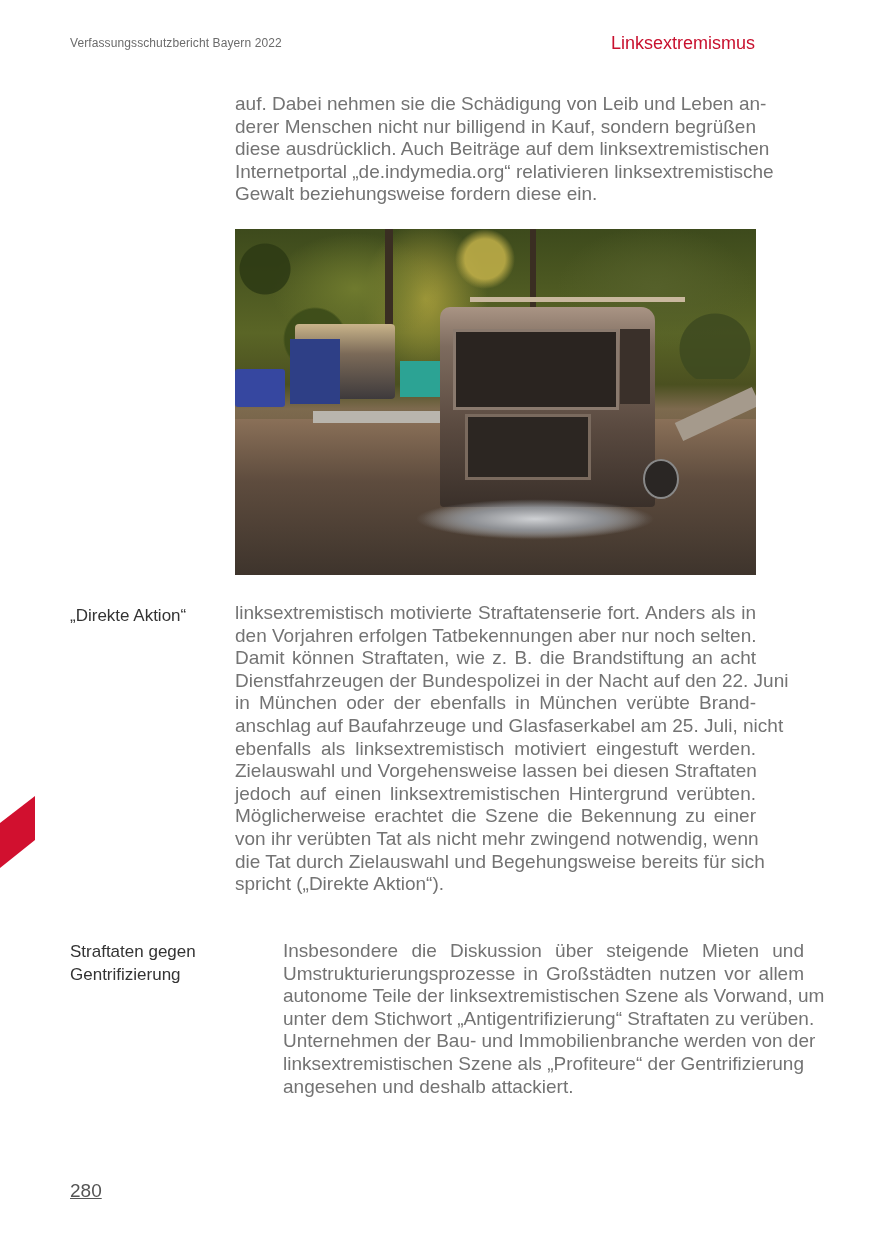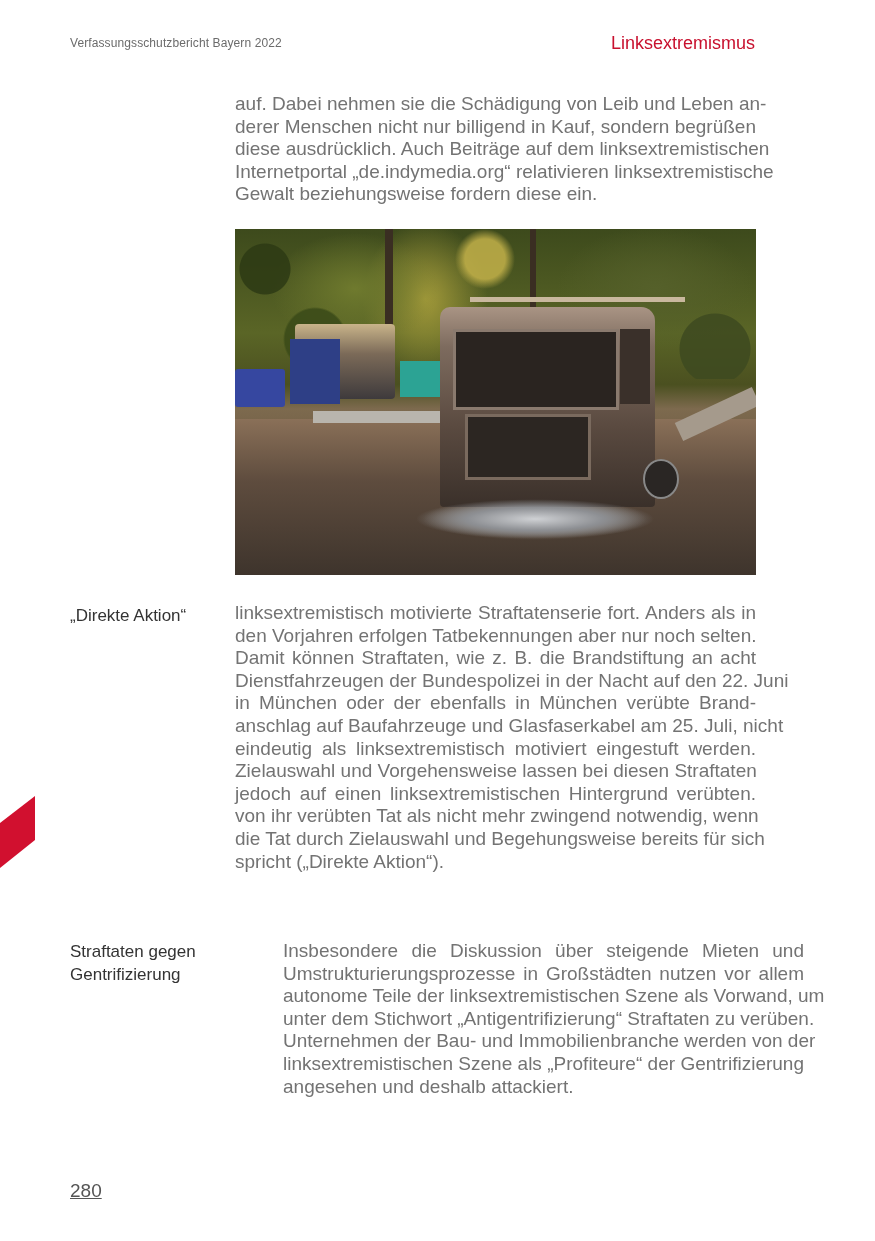--- a/index.html
+++ b/index.html
@@ -120,7 +120,7 @@
   <span class="ln">Dienstfahrzeugen der Bundespolizei in der Nacht auf den 22. Juni</span>
   <span class="ln">in München oder der ebenfalls in München verübte Brand-</span>
   <span class="ln">anschlag auf Baufahrzeuge und Glasfaserkabel am 25. Juli, nicht</span>
-  <span class="ln">eindeutig als linksextremistisch motiviert eingestuft werden.</span>
+  <span class="ln">ebenfalls als linksextremistisch motiviert eingestuft werden.</span>
   <span class="ln">Zielauswahl und Vorgehensweise lassen bei diesen Straftaten</span>
   <span class="ln">jedoch auf einen linksextremistischen Hintergrund verübten.</span>
   <span class="ln">von ihr verübten Tat als nicht mehr zwingend notwendig, wenn</span>

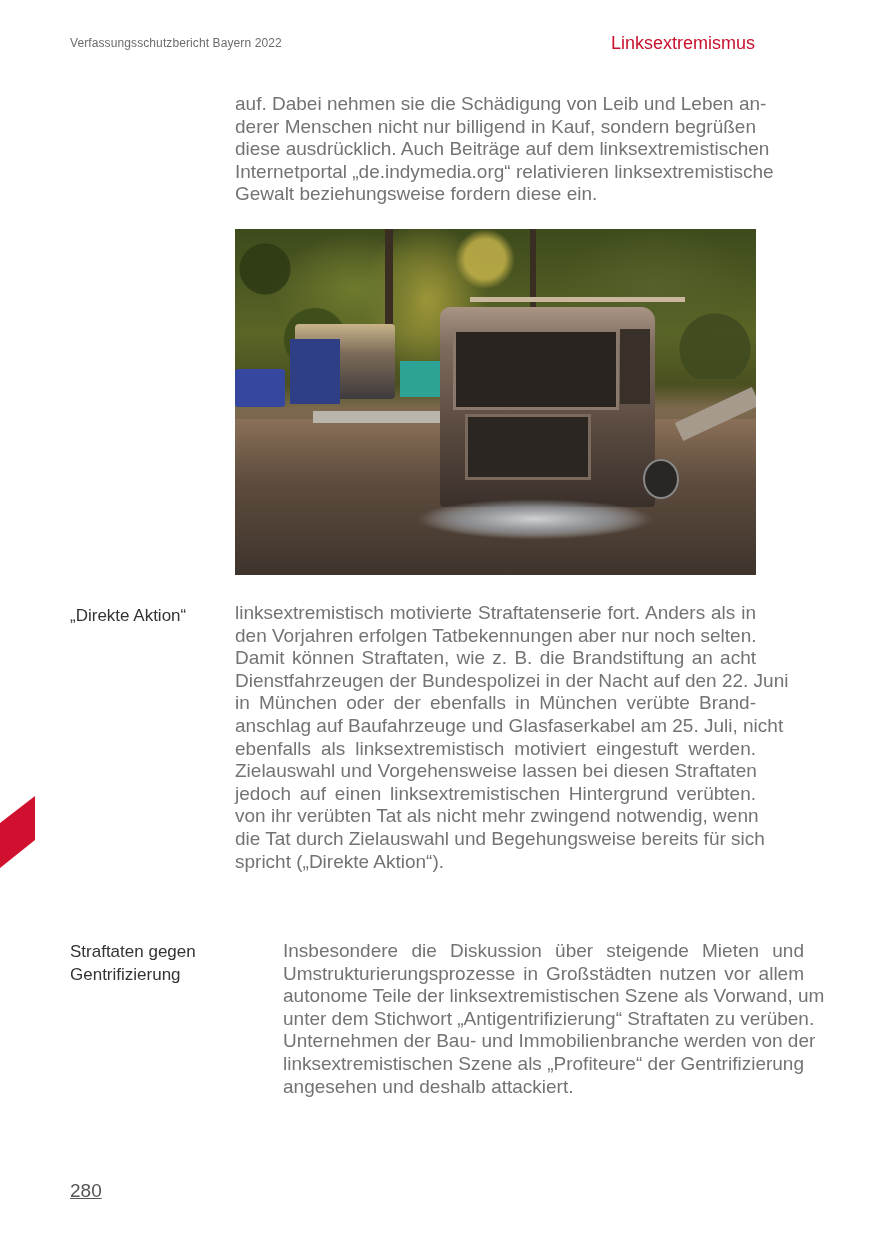--- a/index.html
+++ b/index.html
@@ -123,6 +123,7 @@
   <span class="ln">ebenfalls als linksextremistisch motiviert eingestuft werden.</span>
   <span class="ln">Zielauswahl und Vorgehensweise lassen bei diesen Straftaten</span>
   <span class="ln">jedoch auf einen linksextremistischen Hintergrund verübten.</span>
+  <span class="ln">Möglicherweise erachtet die Szene die Bekennung zu einer</span>
   <span class="ln">von ihr verübten Tat als nicht mehr zwingend notwendig, wenn</span>
   <span class="ln">die Tat durch Zielauswahl und Begehungsweise bereits für sich</span>
   <span class="ln last">spricht („Direkte Aktion“).</span>

